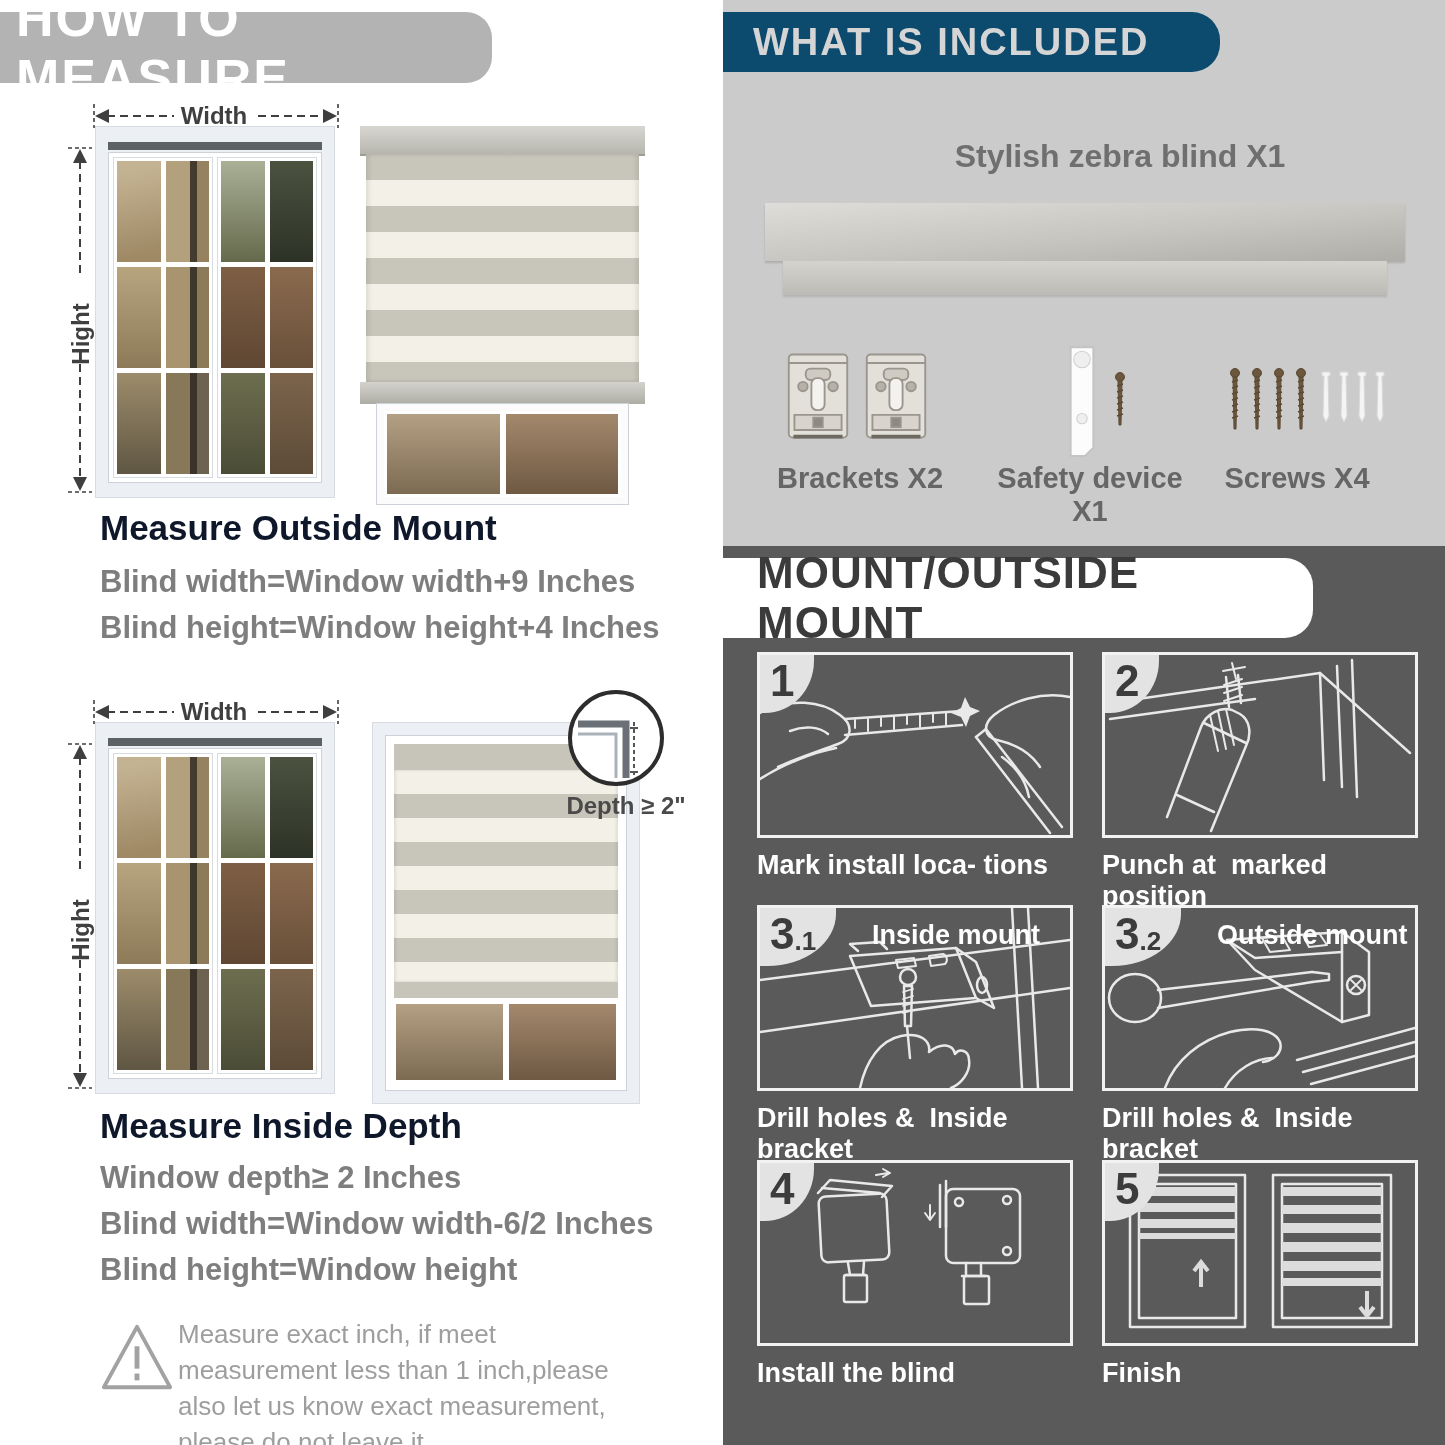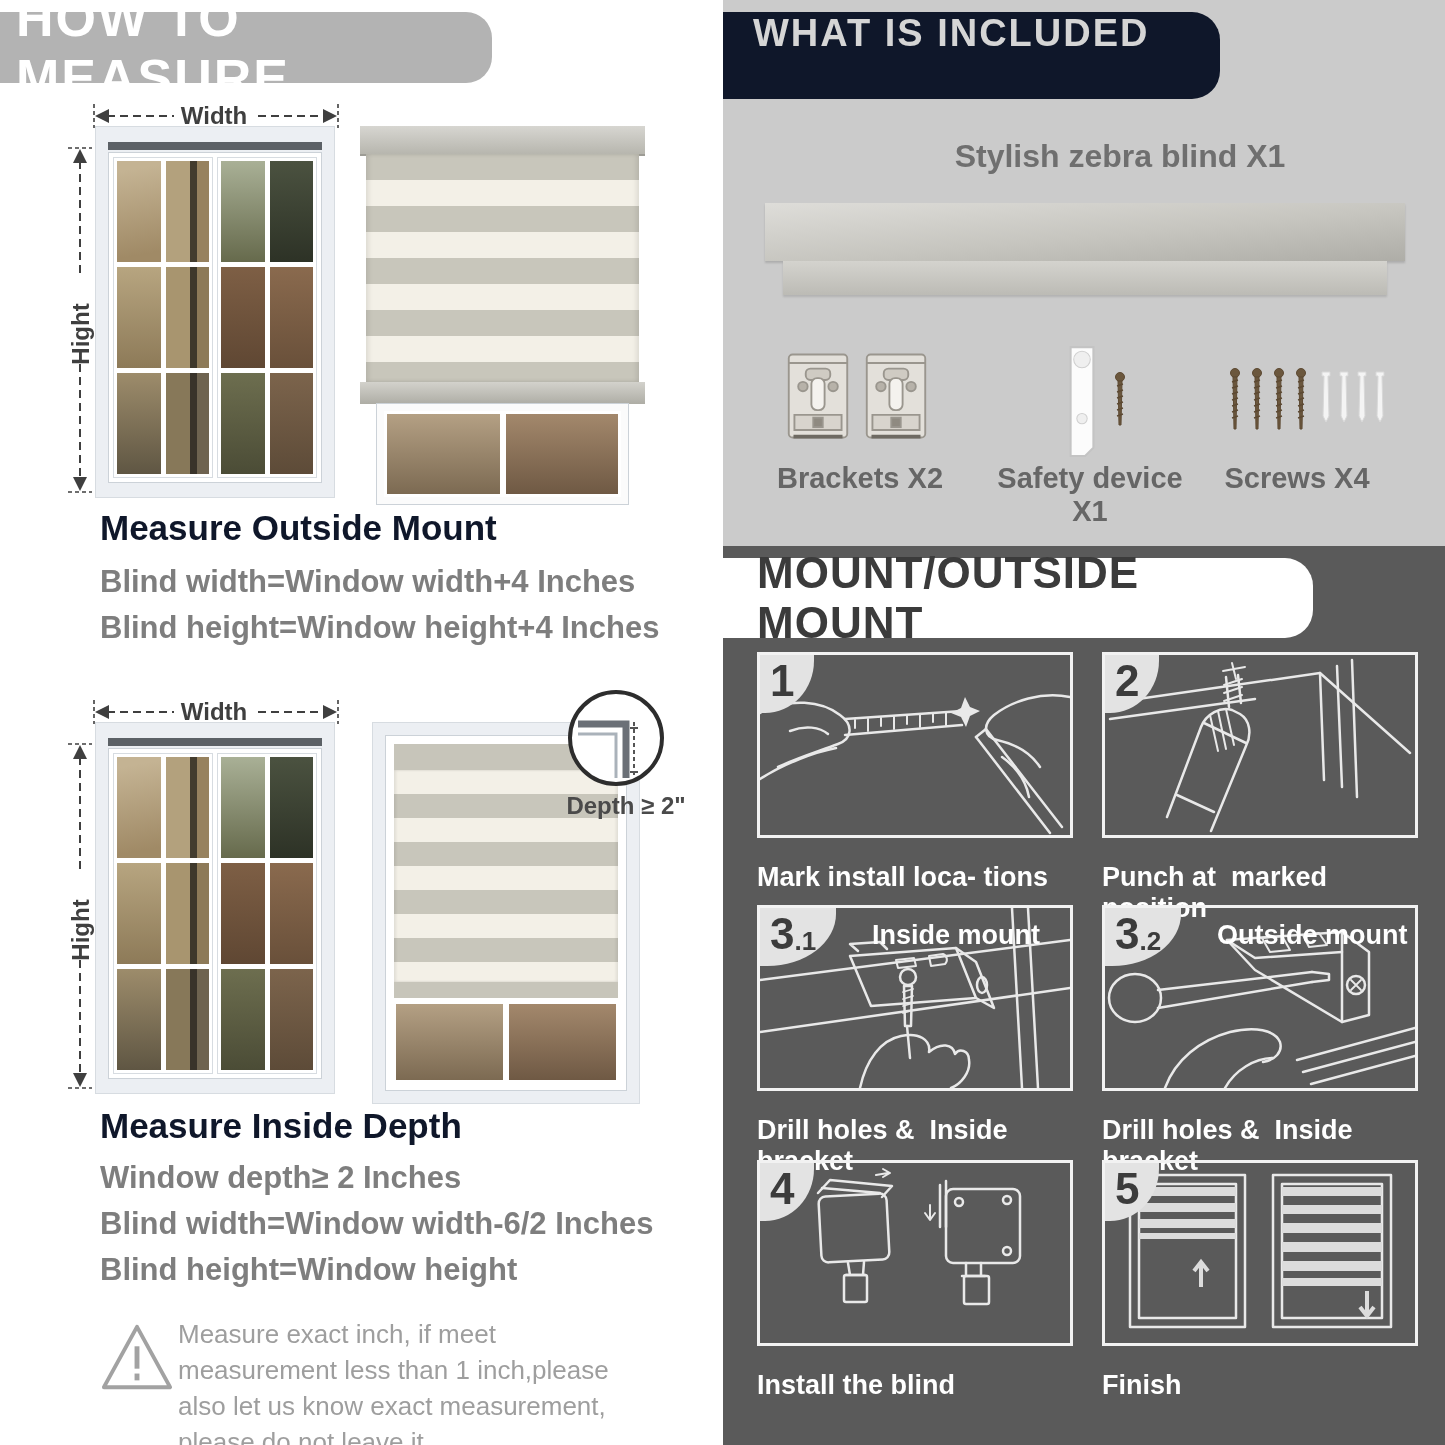--- a/index.html
+++ b/index.html
@@ -78,8 +78,8 @@
 
   
   .included-panel{left:723px;top:0;width:722px;height:546px;background:#cbcbcb;}
-  .wi-header{left:723px;top:12px;width:497px;height:87px;background:#0f172a;
-             border-radius:0 28px 28px 0;display:flex;}
+  .wi-header{left:723px;top:12px;width:497px;height:60px;background:#0c4a6e;
+             border-radius:0 28px 28px 0;display:flex;align-items:center;}
   .wi-header span{color:#d5d5d5;font-size:38px;font-weight:bold;letter-spacing:2px;padding-left:30px;}
   .blind-title{left:723px;top:138px;width:722px;text-align:center;
                font-size:32px;font-weight:bold;color:#6f6f6f;margin-left:36px;}

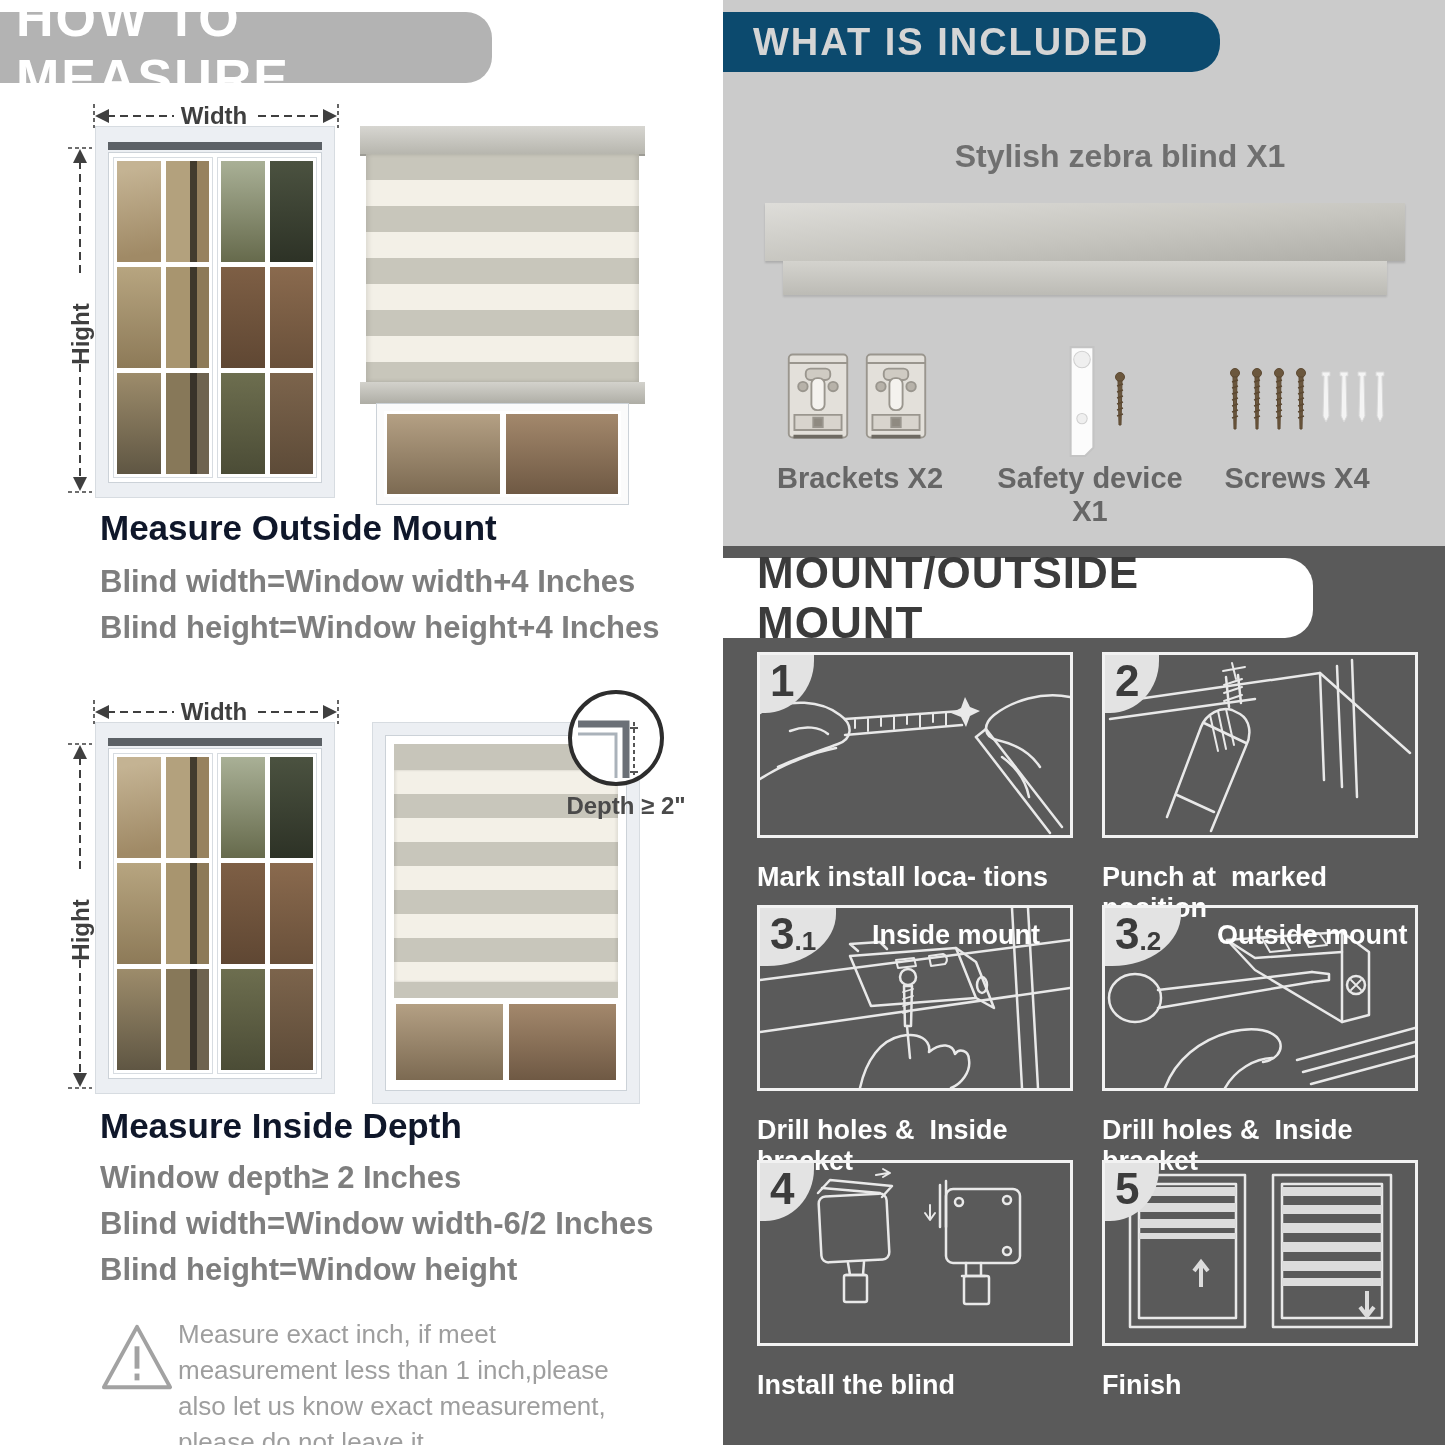--- a/index.html
+++ b/index.html
@@ -172,7 +172,7 @@
   </div>
 
   <div class="abs measure-h" style="left:100px;top:508px;">Measure Outside Mount</div>
-  <div class="abs measure-line" style="left:100px;top:564px;">Blind width=Window width+4 Inches</div>
+  <div class="abs measure-line" style="left:100px;top:564px;">Blind width=Window width+9 Inches</div>
   <div class="abs measure-line" style="left:100px;top:610px;">Blind height=Window height+4 Inches</div>
 
   <div class="abs harrow" style="left:92px;top:698px;width:248px;">

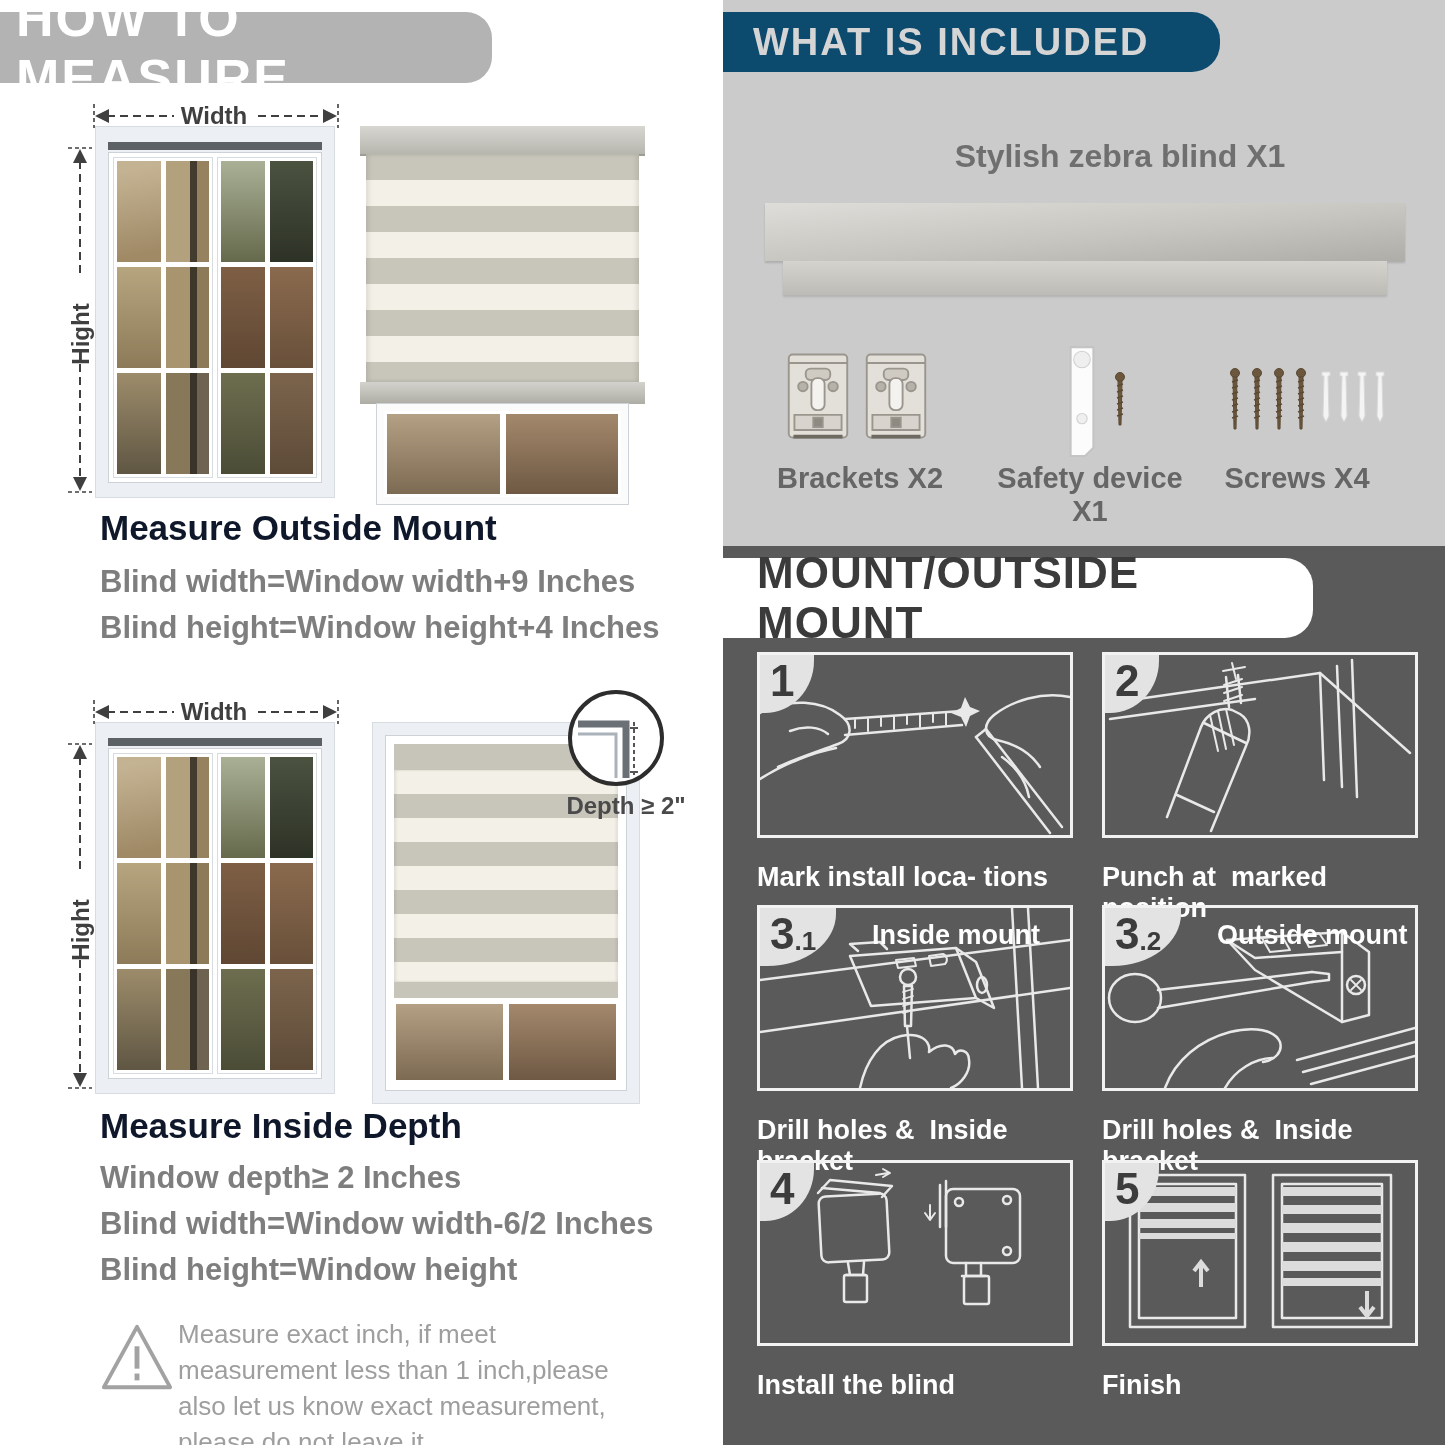--- a/index.html
+++ b/index.html
@@ -102,7 +102,7 @@
   .badge-main{font-size:44px;font-weight:bold;color:#3c3c3c;line-height:52px;}
   .badge-sub{font-size:26px;font-weight:bold;color:#3c3c3c;margin-top:18px;}
   .step-title{position:absolute;top:12px;left:112px;color:#fff;font-size:27px;font-weight:bold;white-space:nowrap;}
-  .step-caption{margin-top:24px;color:#fff;font-size:27px;font-weight:bold;white-space:pre-wrap;}
+  .step-caption{margin-top:12px;color:#fff;font-size:27px;font-weight:bold;white-space:pre-wrap;}
   .step-box svg{position:absolute;left:0;top:0;}
   .line-art{fill:none;stroke:#e9e9e9;stroke-width:2.5;stroke-linecap:round;stroke-linejoin:round;}
 </style>

